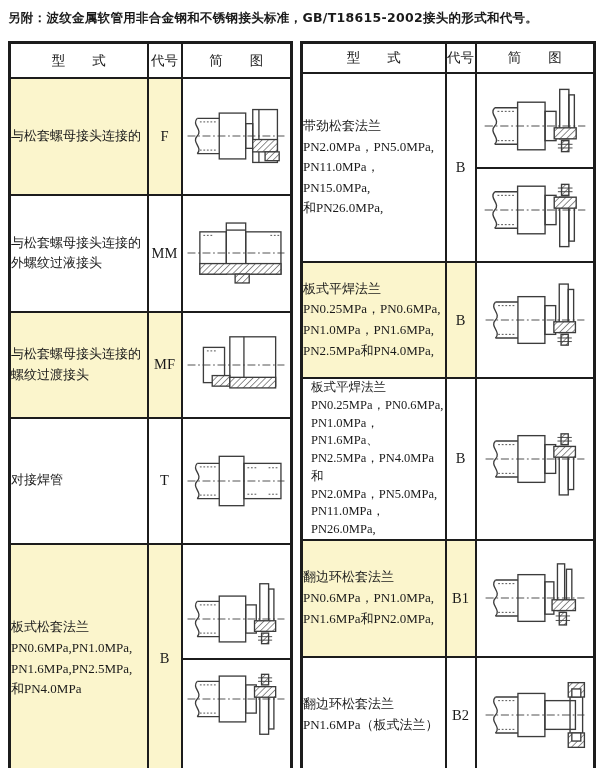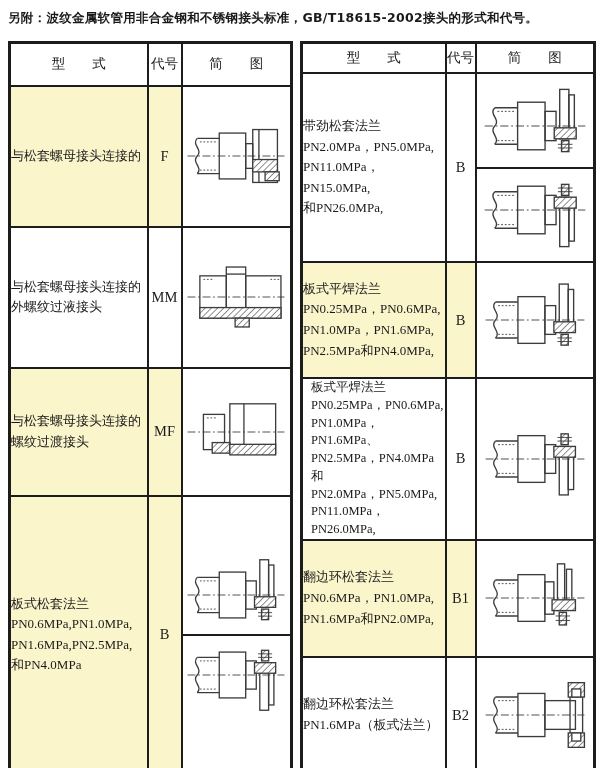--- a/index.html
+++ b/index.html
@@ -231,6 +231,17 @@
         </td>
       </tr>
 
+      <tr style="height:108px">
+        <td class="type">对接焊管</td>
+        <td class="code">T</td>
+        <td class="diag">
+          <div class="dwrap">
+                <svg class="d" width="104" height="76" viewBox="0 0 118 84" stroke="#3c3c3c" stroke-width="1.5">
+                  <use href="#d-t"></use>
+                </svg>
+              </div>
+        </td>
+      </tr>
 
       <tr class="hl" style="height:197px">
         <td class="type">板式松套法兰

